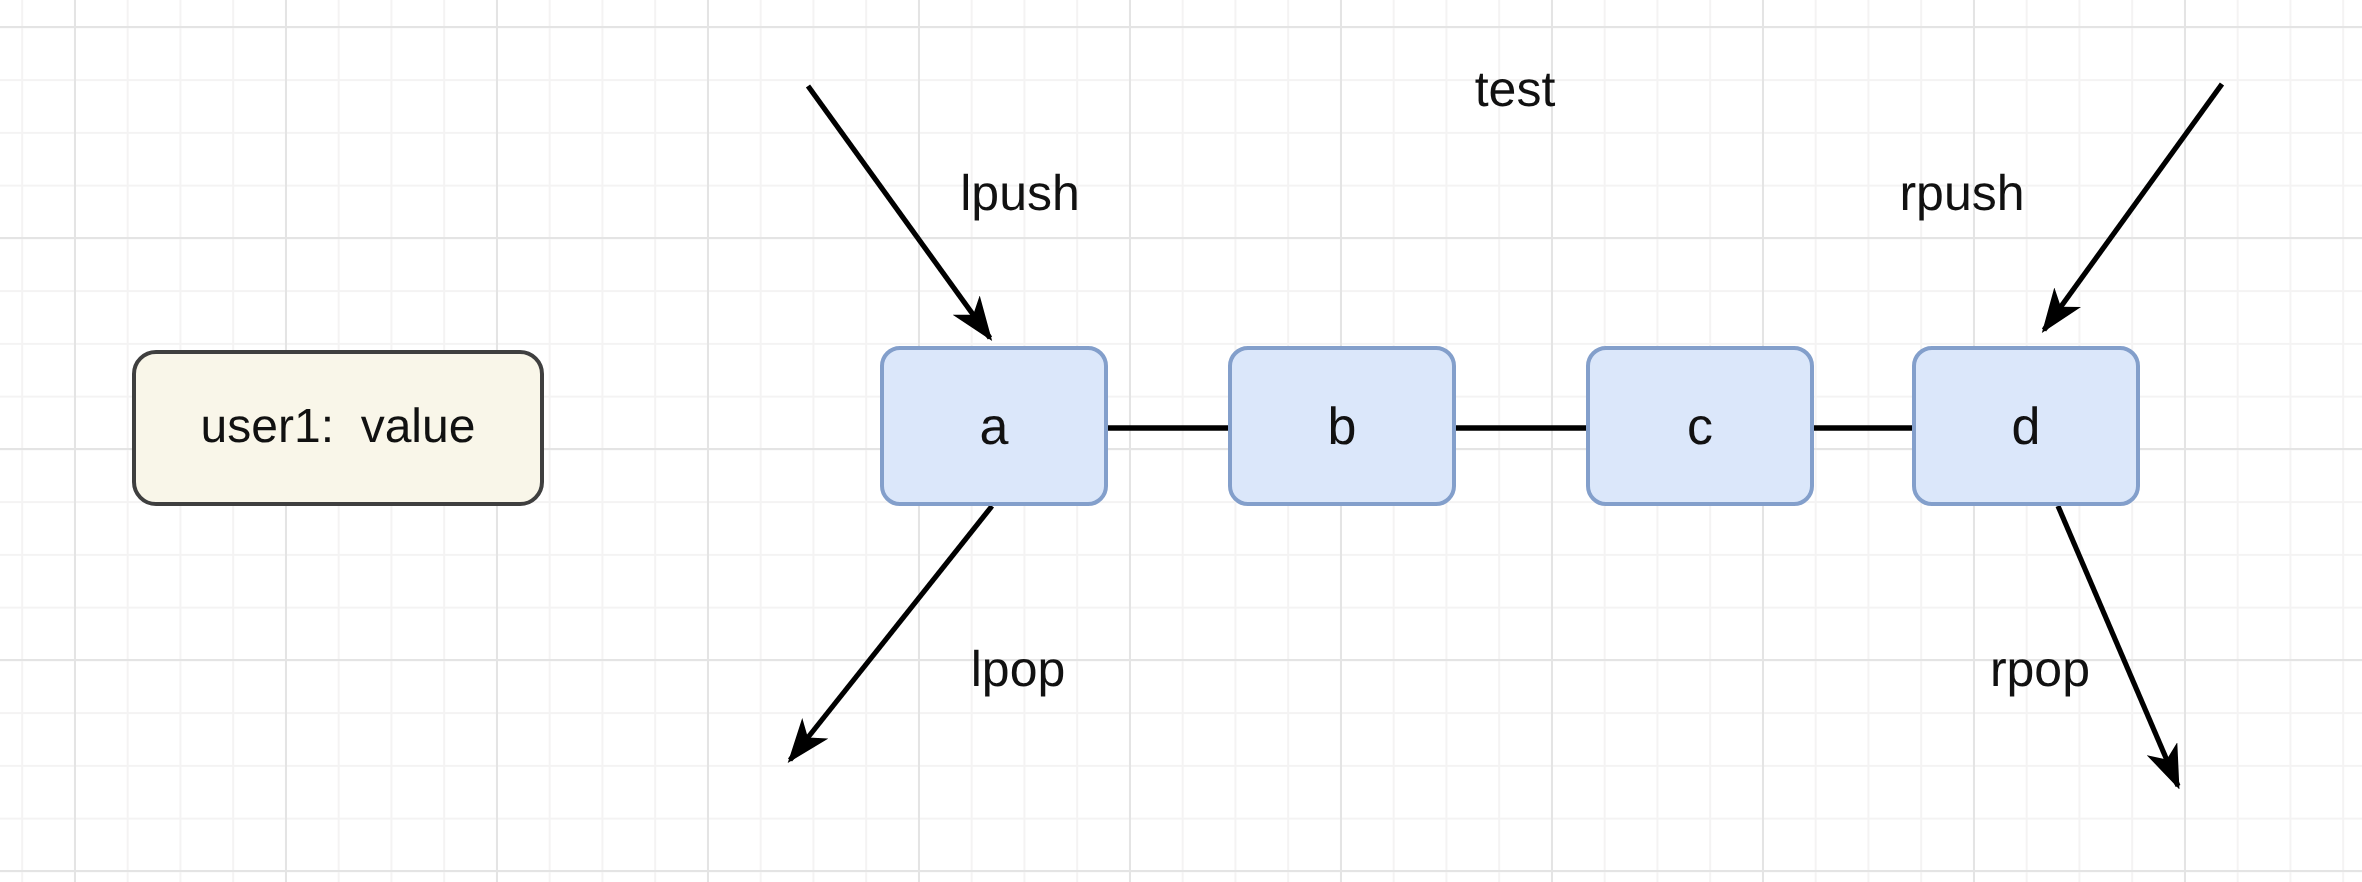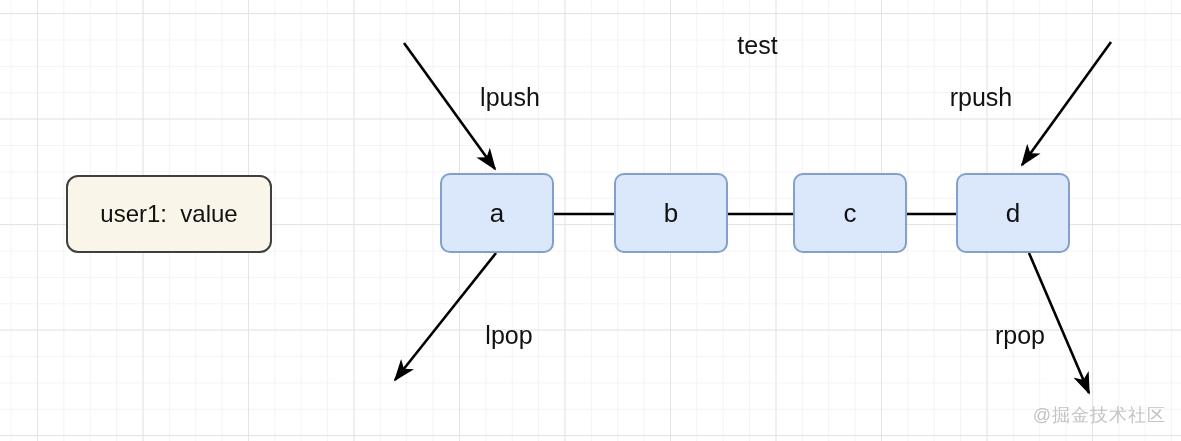--- a/index.html
+++ b/index.html
@@ -123,7 +123,6 @@
   <div class="label lpop-label">lpop</div>
   <div class="label rpop-label">rpop</div>
 
-  <div class="watermark">@掘金技术社区</div>
 
 </div>
 

